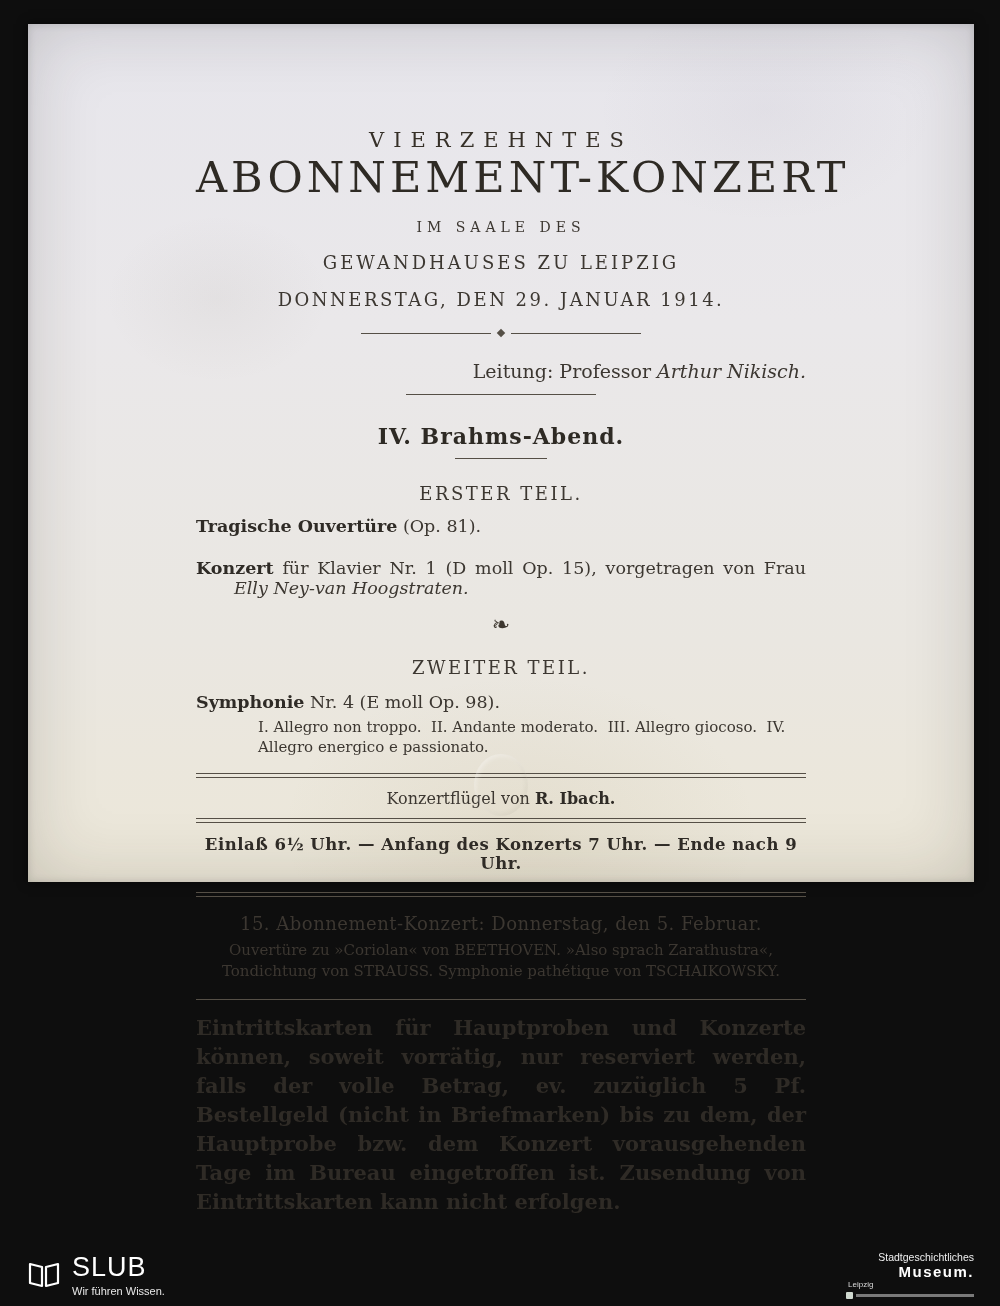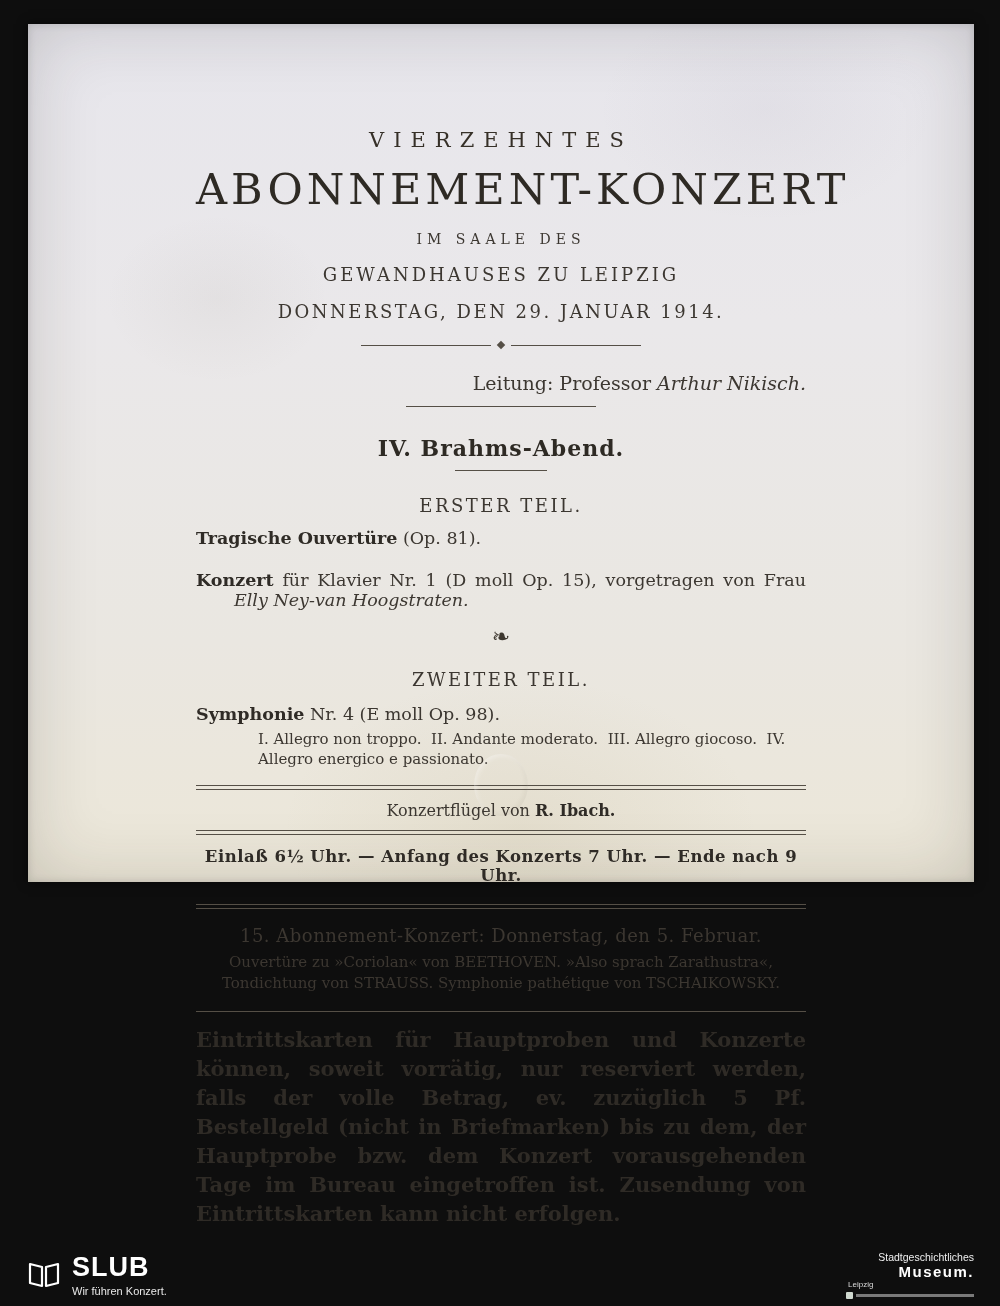--- a/index.html
+++ b/index.html
@@ -43,7 +43,7 @@
     text-align: center; color: #363028;
   }
   .main-title {
-    margin-top: 12px;
+    margin-top: 0;
     font-size: 43px; letter-spacing: 4px;
     text-align: center; color: #2e2a24;
     white-space: nowrap;

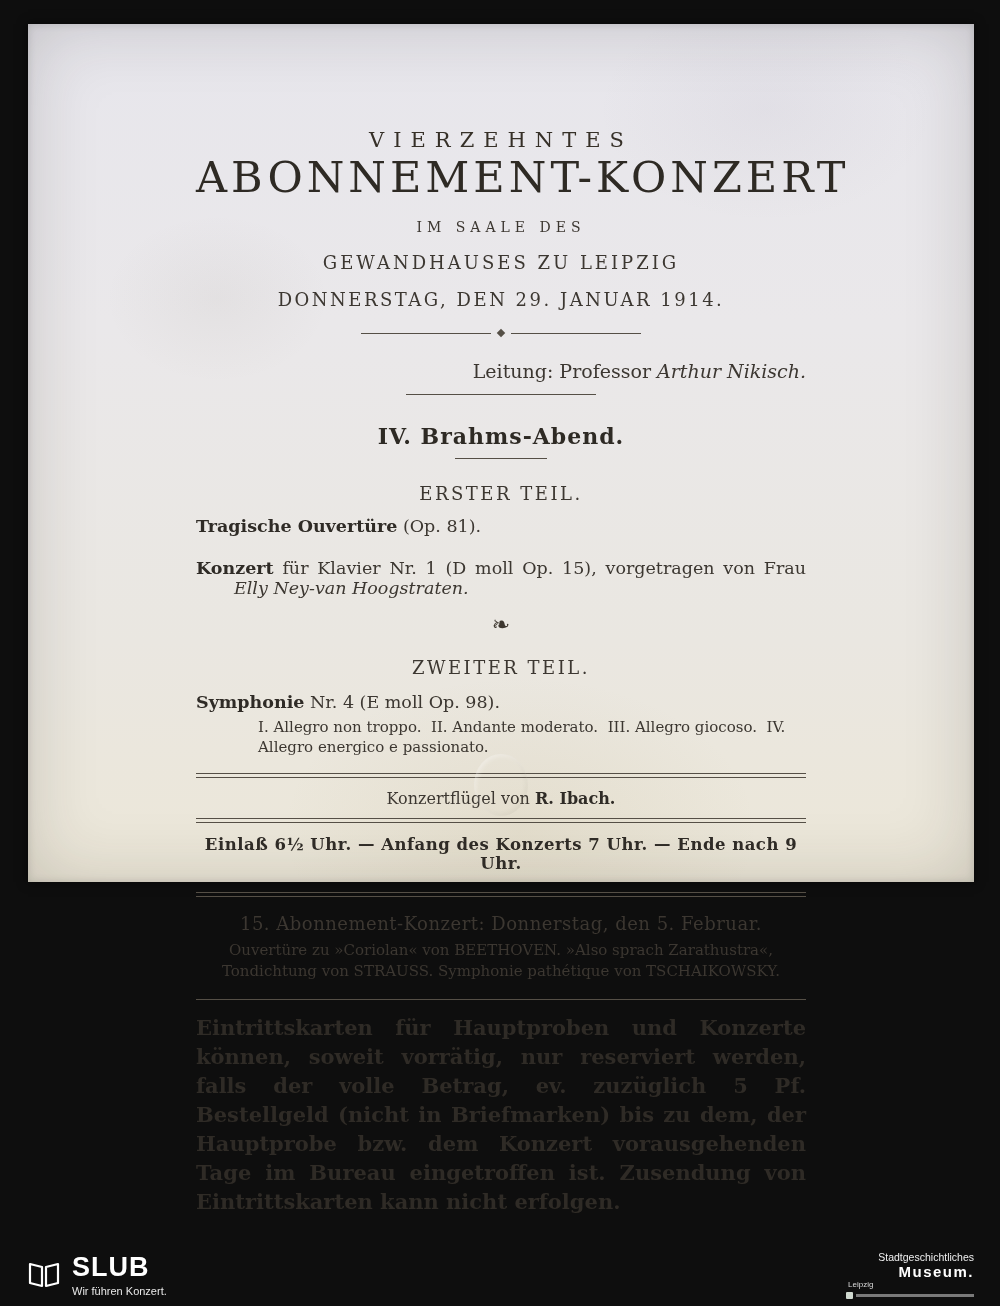--- a/index.html
+++ b/index.html
@@ -132,7 +132,7 @@
   }
   .slub-block { display: flex; align-items: center; gap: 10px; }
   .slub-text .slub-name {
-    font-size: 27px; font-weight: bold; letter-spacing: 1px; line-height: 1;
+    font-size: 27px; font-weight: normal; letter-spacing: 1px; line-height: 1;
   }
   .slub-text .slub-tag { font-size: 11px; margin-top: 4px; color: #e8e8e8; }
   .museum-block { text-align: right; line-height: 1.15; }

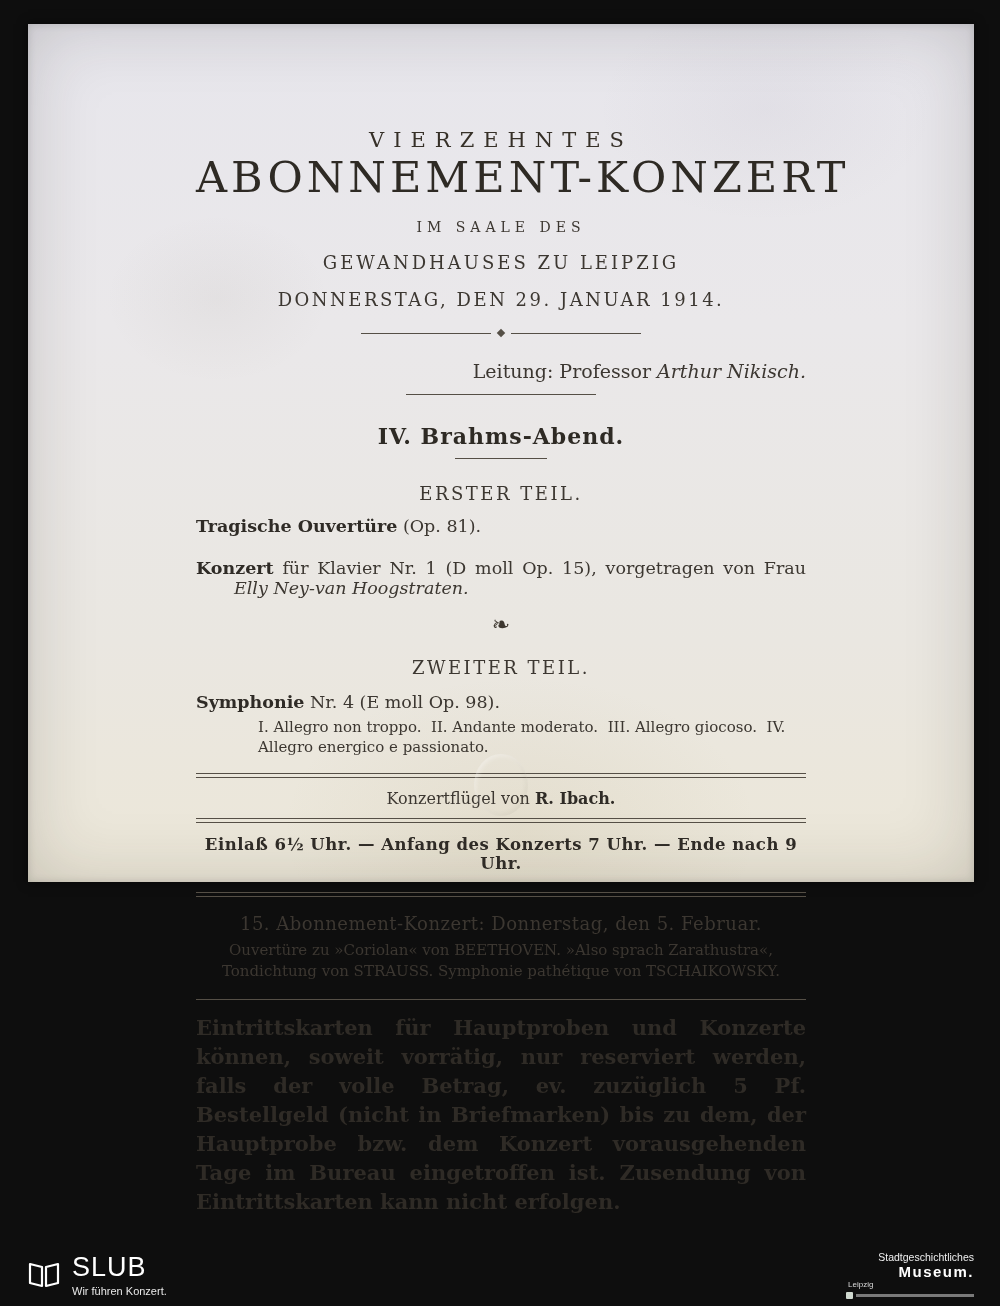--- a/index.html
+++ b/index.html
@@ -237,7 +237,7 @@
       </svg>
       <div class="slub-text">
         <div class="slub-name">SLUB</div>
-        <div class="slub-tag">Wir führen Konzert.</div>
+        <div class="slub-tag">Wir führen Wissen.</div>
       </div>
     </div>
 

